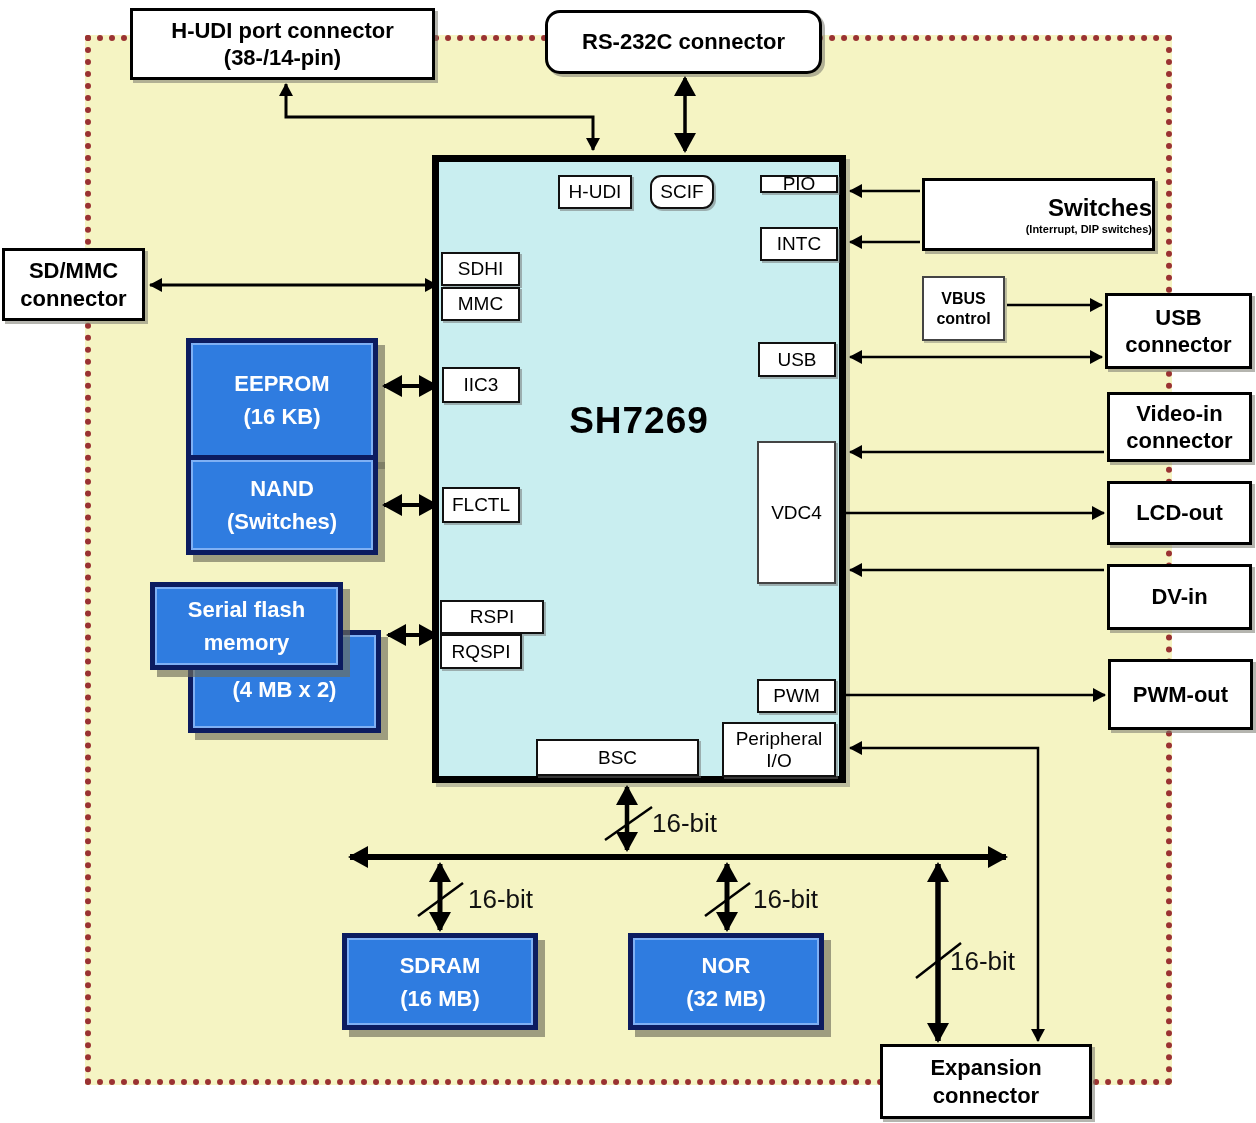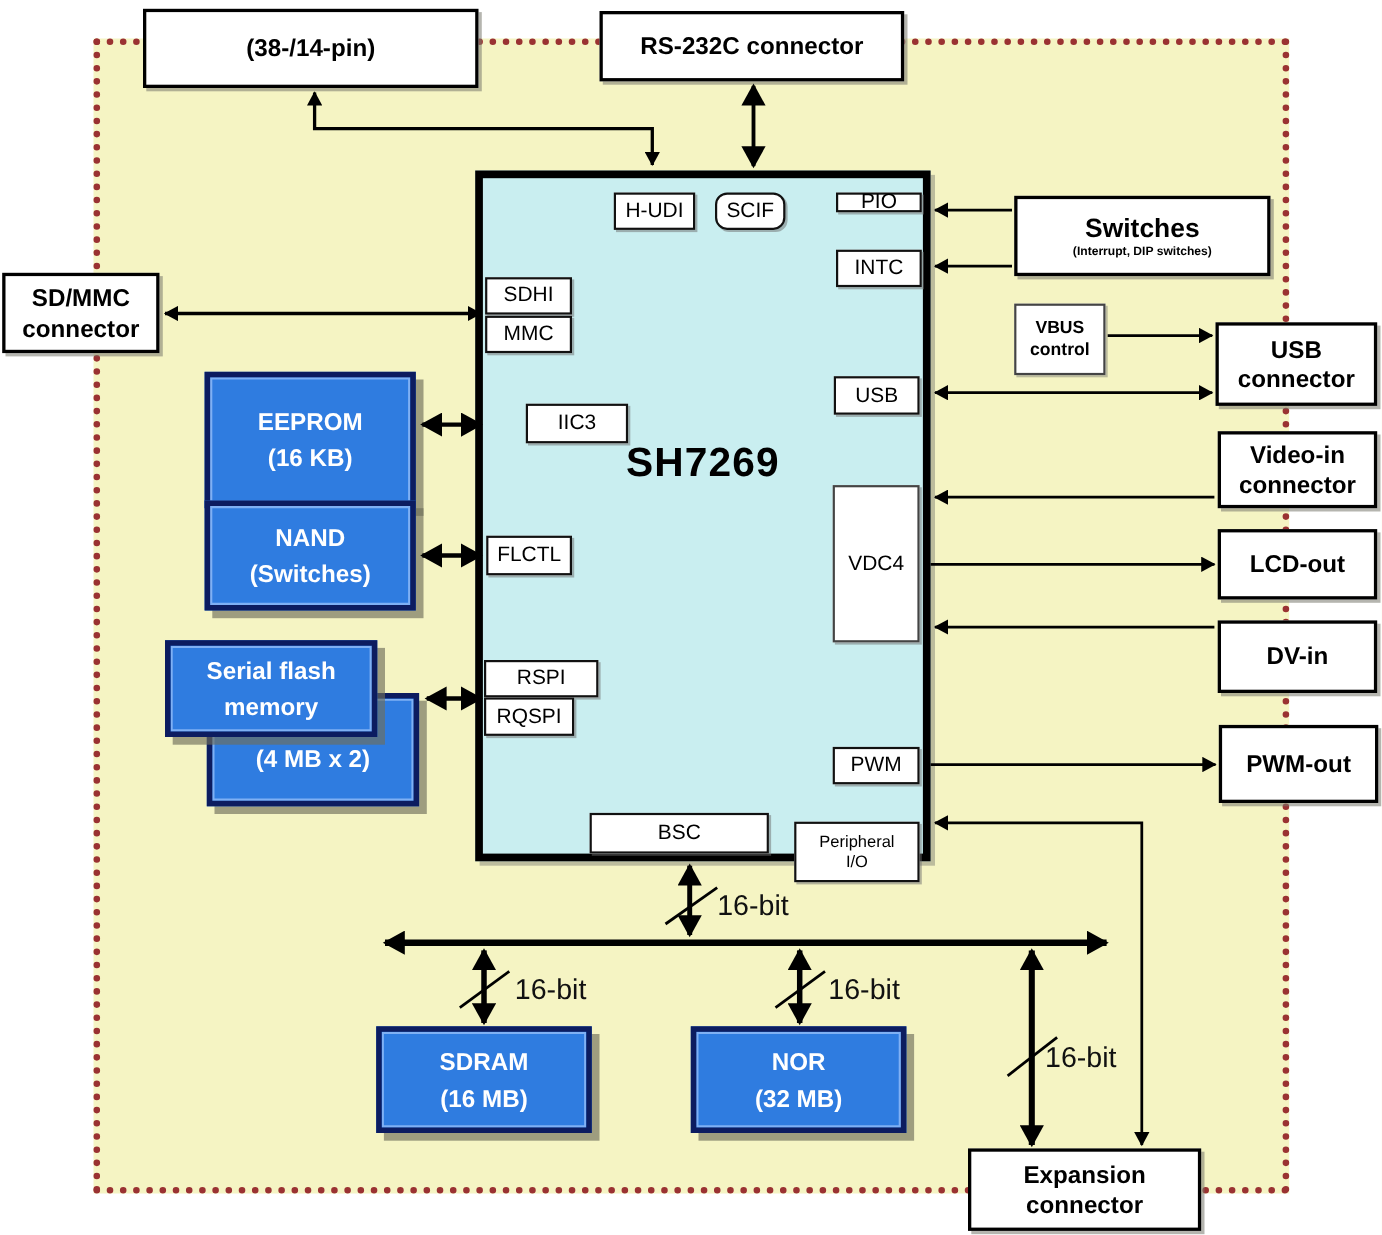--- a/index.html
+++ b/index.html
@@ -110,6 +110,7 @@
     </div>
 
   <div class="wbox" style="left:130px;top:8px;width:305px;height:72px;">
+    <span class="l1">H-UDI port connector</span>
     <span class="l2">(38-/14-pin)</span>
   </div>
   <div class="wbox" style="left:545px;top:10px;width:277px;height:64px;">

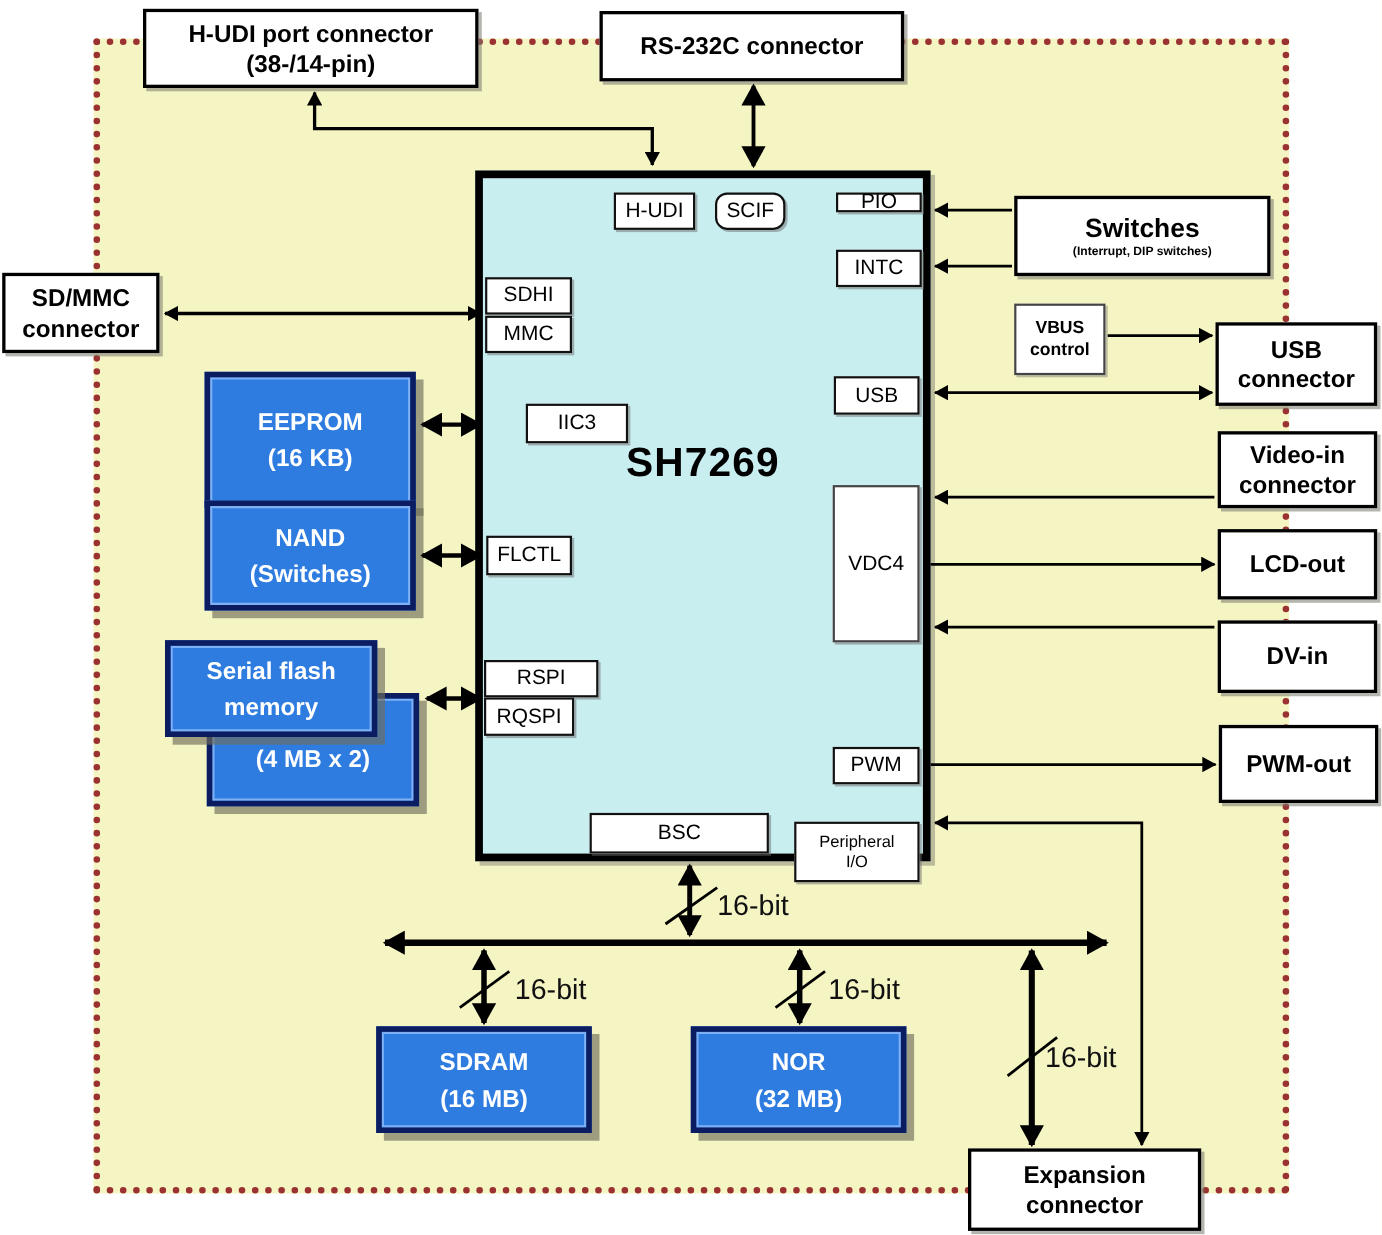--- a/index.html
+++ b/index.html
@@ -113,7 +113,7 @@
     <span class="l1">H-UDI port connector</span>
     <span class="l2">(38-/14-pin)</span>
   </div>
-  <div class="wbox" style="left:545px;top:10px;width:277px;height:64px;">
+  <div class="wbox" style="left:545px;top:10px;width:277px;height:64px;border-radius:15px;">
     <span class="l1">RS-232C connector</span>
   </div>
   <div class="wbox" style="left:2px;top:248px;width:143px;height:73px;">

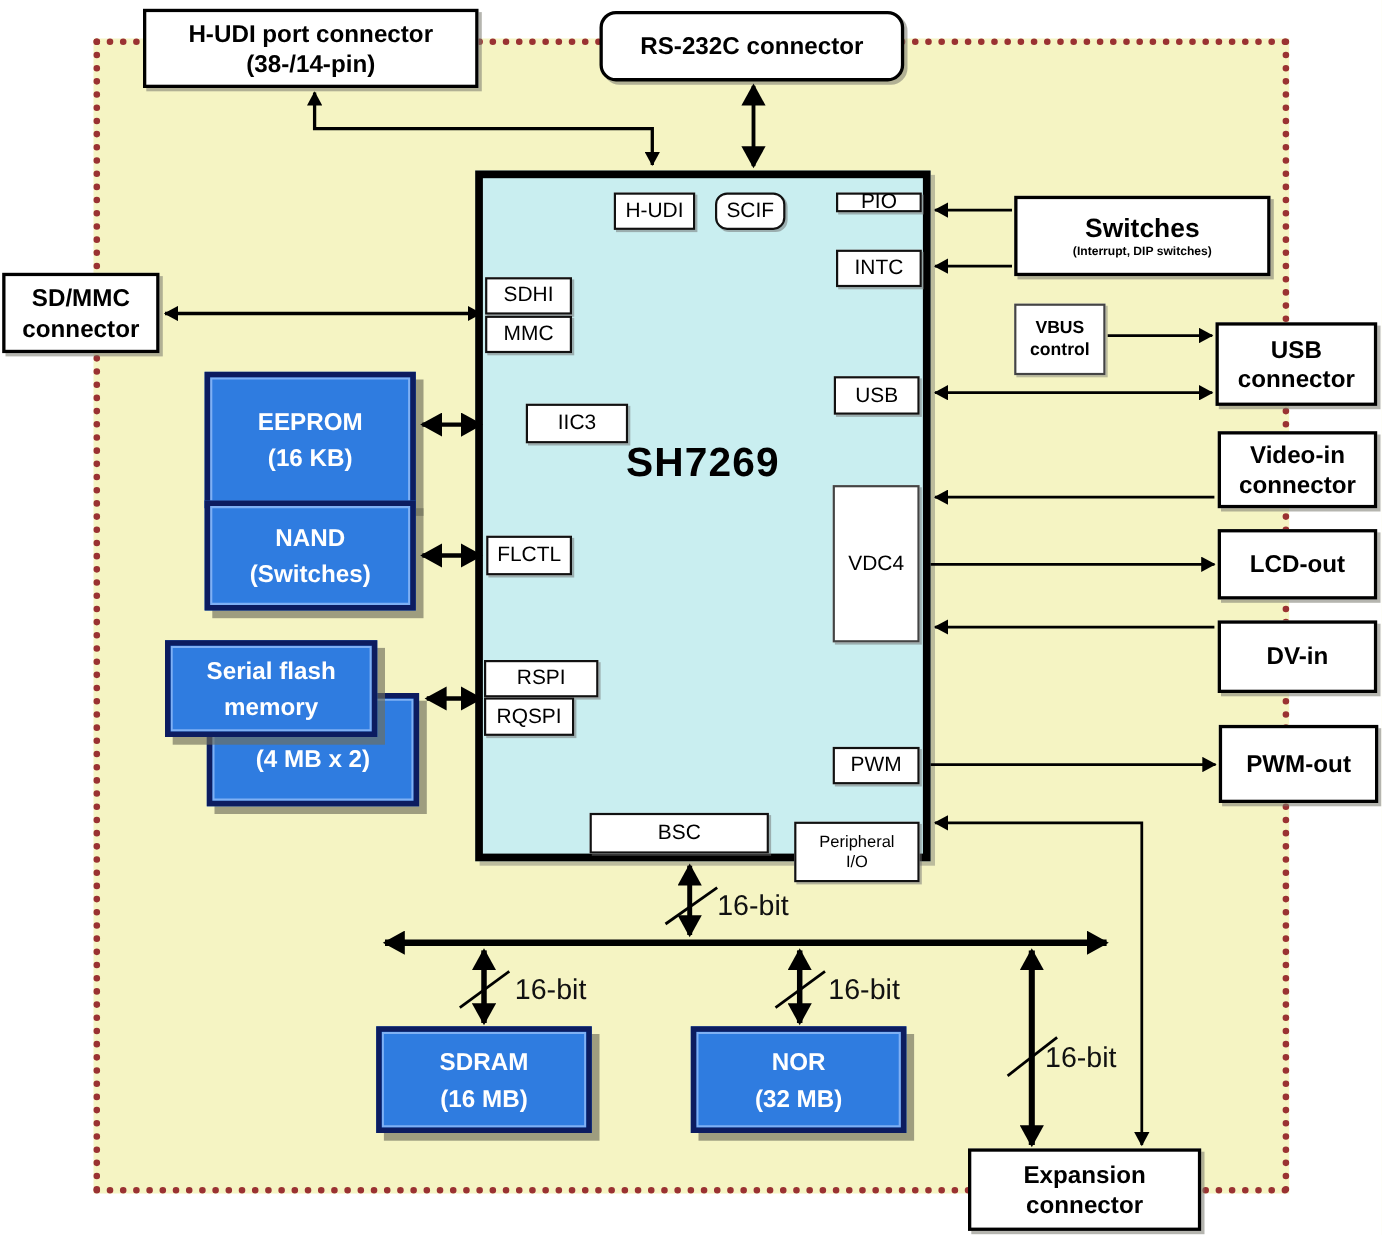--- a/index.html
+++ b/index.html
@@ -120,7 +120,7 @@
     <span class="l1">SD/MMC</span>
     <span class="l2">connector</span>
   </div>
-  <div class="wbox small2" style="left:922px;top:178px;width:233px;height:73px;">
+  <div class="wbox small2" style="left:922px;top:178px;width:233px;height:73px;align-items:flex-end;">
     <span class="l1" style="font-size:24px;">Switches</span>
     <span class="l2">(Interrupt, DIP switches)</span>
   </div>

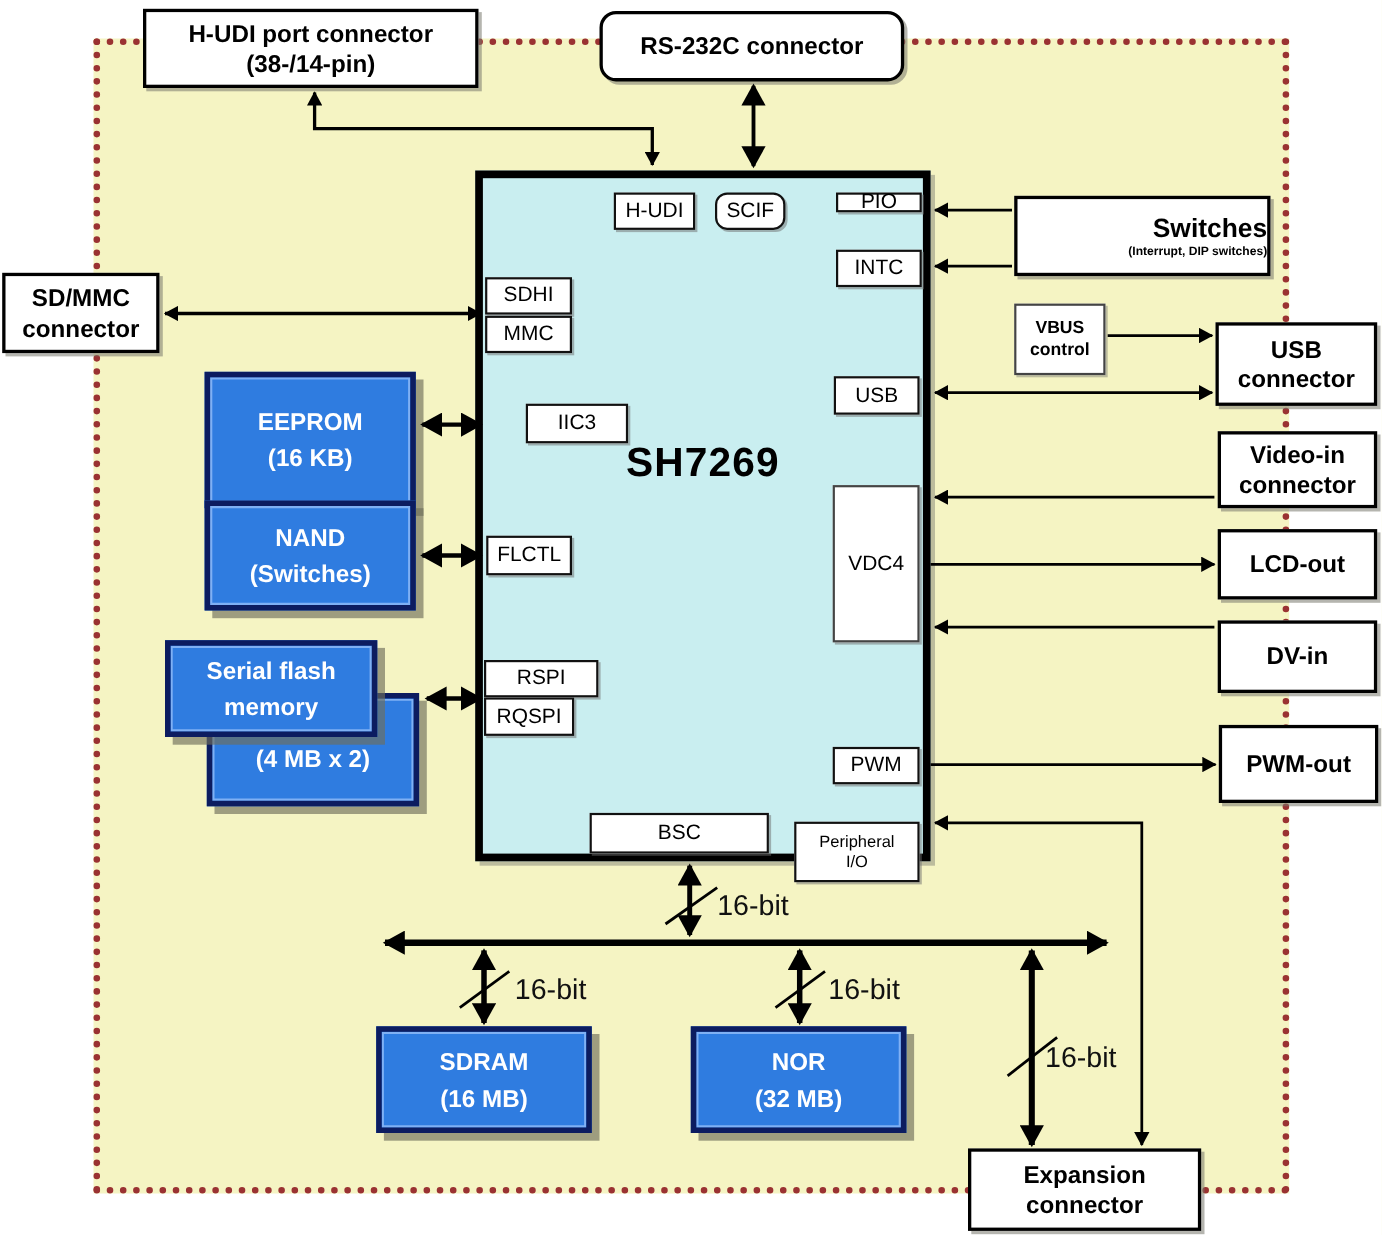--- a/index.html
+++ b/index.html
@@ -80,7 +80,7 @@
   <div class="cblock" style="left:441px;top:287px;width:79px;height:34px;">
       <span>MMC</span>
     </div>
-  <div class="cblock" style="left:442px;top:367px;width:93px;height:36px;margin-left:36px;">
+  <div class="cblock" style="left:442px;top:367px;width:78px;height:36px;">
       <span>IIC3</span>
     </div>
   <div class="cblock" style="left:442px;top:487px;width:78px;height:36px;">

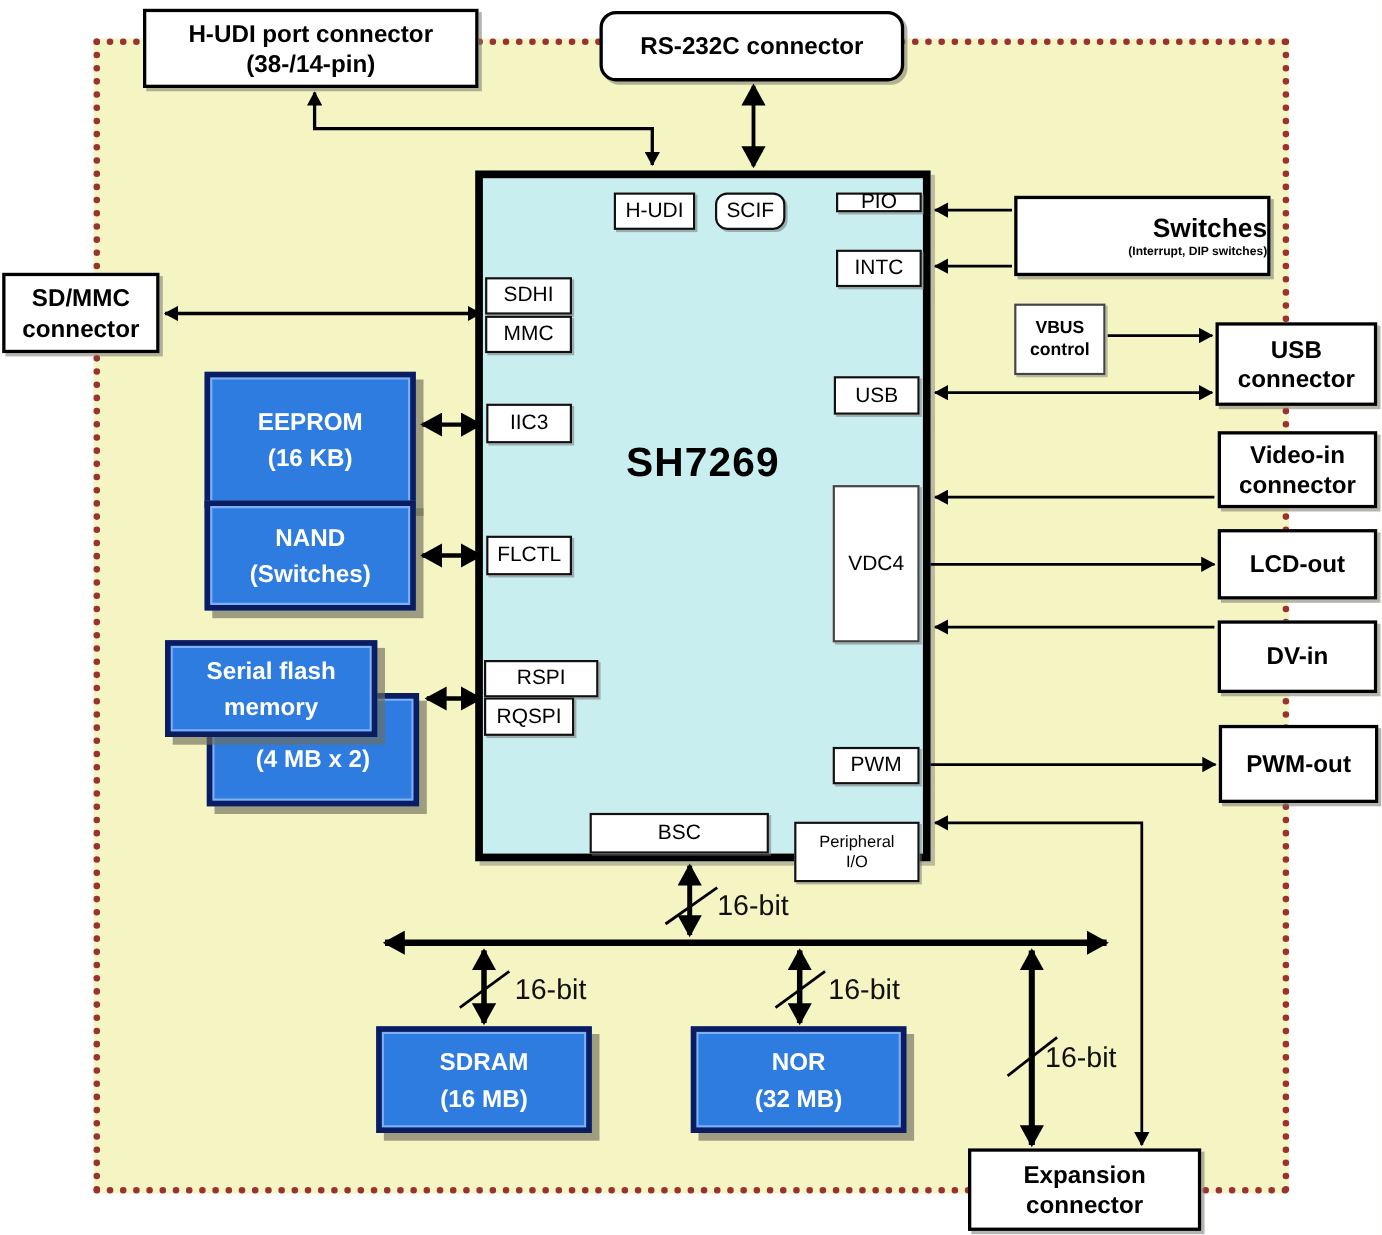--- a/index.html
+++ b/index.html
@@ -101,7 +101,7 @@
   <div class="cblock" style="left:757px;top:679px;width:79px;height:34px;">
       <span>PWM</span>
     </div>
-  <div class="cblock" style="left:722px;top:722px;width:114px;height:55px;font-size:15px;margin-top:25px;">
+  <div class="cblock" style="left:722px;top:722px;width:114px;height:55px;font-size:19px;">
     <span>Peripheral</span>
     <span>I/O</span>
   </div>

